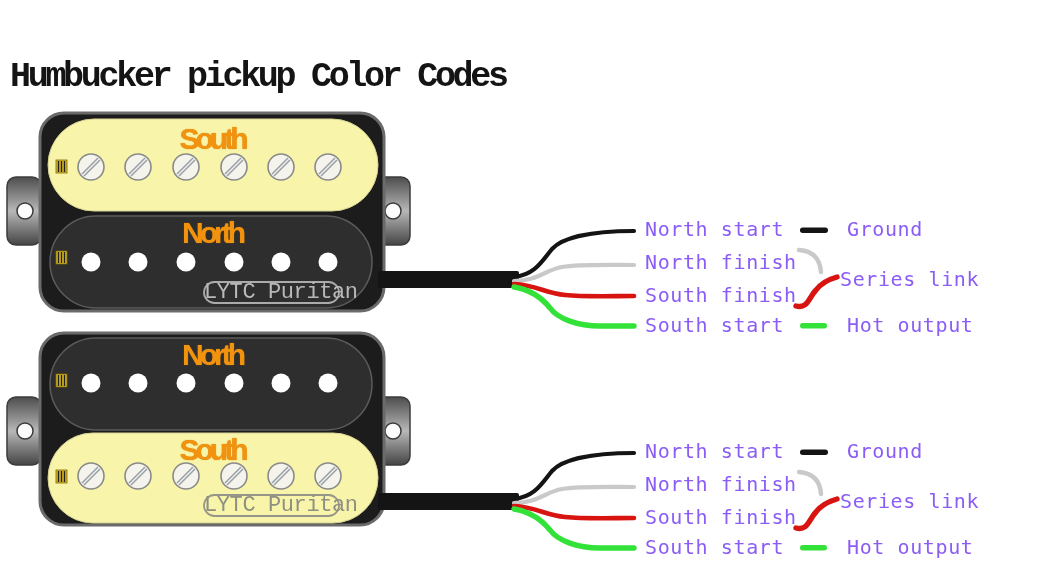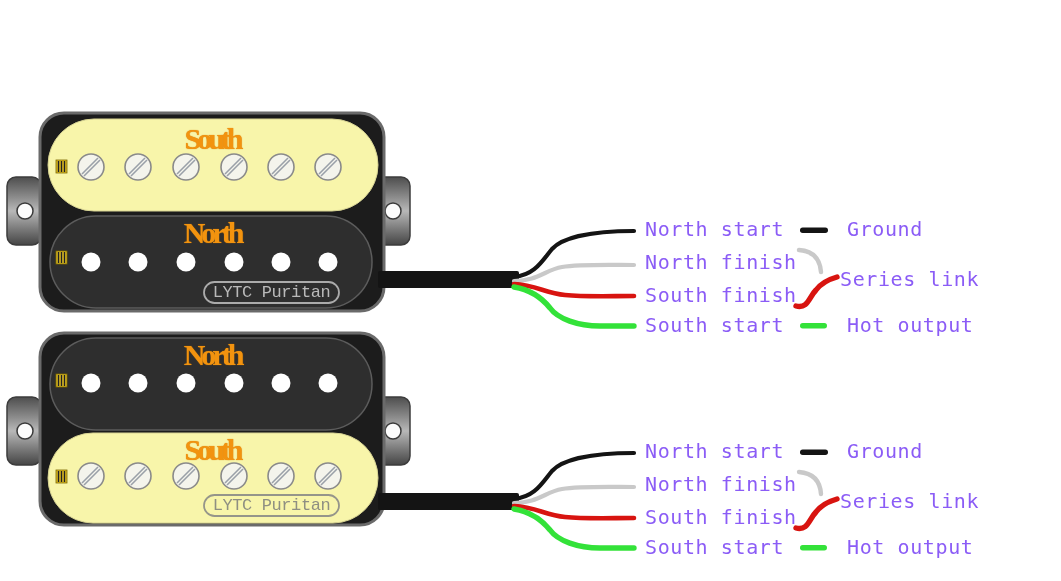--- a/index.html
+++ b/index.html
@@ -224,6 +224,7 @@
     </g>
   </svg>
 
+  <div class="title">Humbucker pickup Color Codes</div>
 
   <div class="coil-label" style="top:124px;">South</div>
   <div class="coil-label" style="top:218px;">North</div>

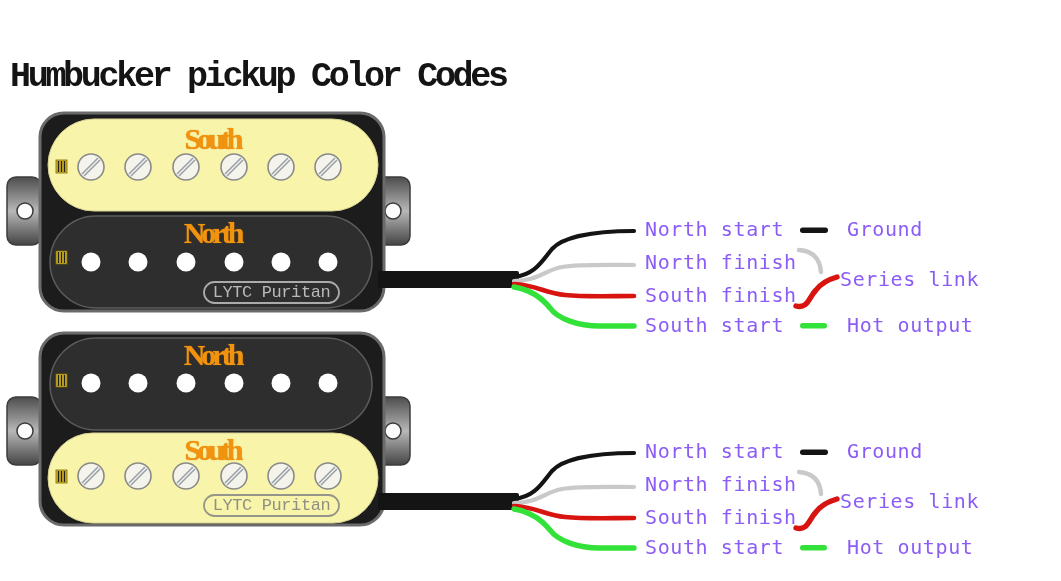--- a/index.html
+++ b/index.html
@@ -20,7 +20,7 @@
   }
   .coil-label{
     position:absolute;left:112px;width:200px;text-align:center;
-    font-family:Liberation Serif, serif;
+    font-family:Liberation Sans, sans-serif;
     font-weight:bold;font-size:30px;letter-spacing:-4px;line-height:30px;
     color:#f2930f;white-space:nowrap;
     text-shadow:0 0 1px #d07c04;

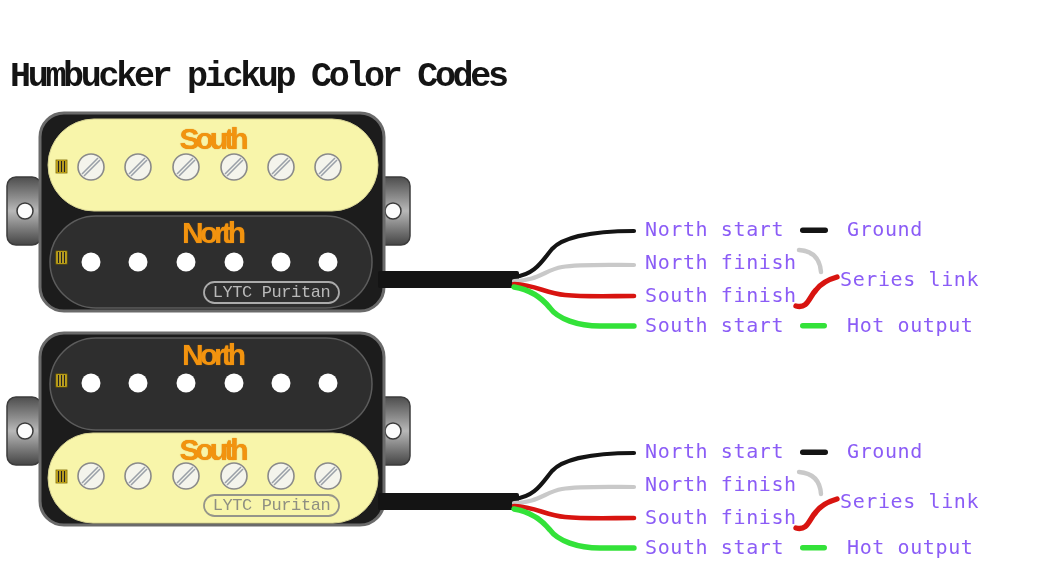--- a/index.html
+++ b/index.html
@@ -29,7 +29,7 @@
     position:absolute;left:204px;width:135px;height:21px;
     text-align:center;line-height:21px;
     font-family:"Liberation Mono", monospace;
-    font-size:17px;letter-spacing:-0.4px;white-space:nowrap;
+    font-size:22px;letter-spacing:-0.4px;white-space:nowrap;
   }
   .brand.on-black{color:#b9b9b9;}
   .brand.on-cream{color:#8f8f82;}

